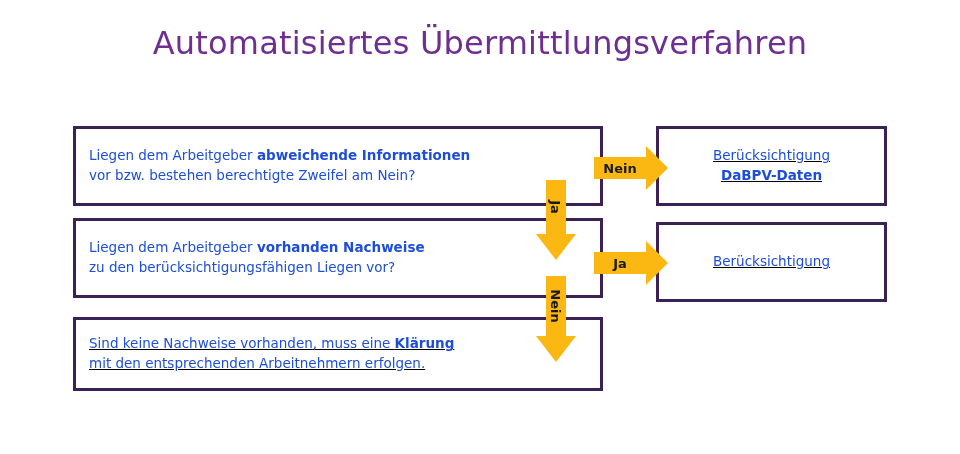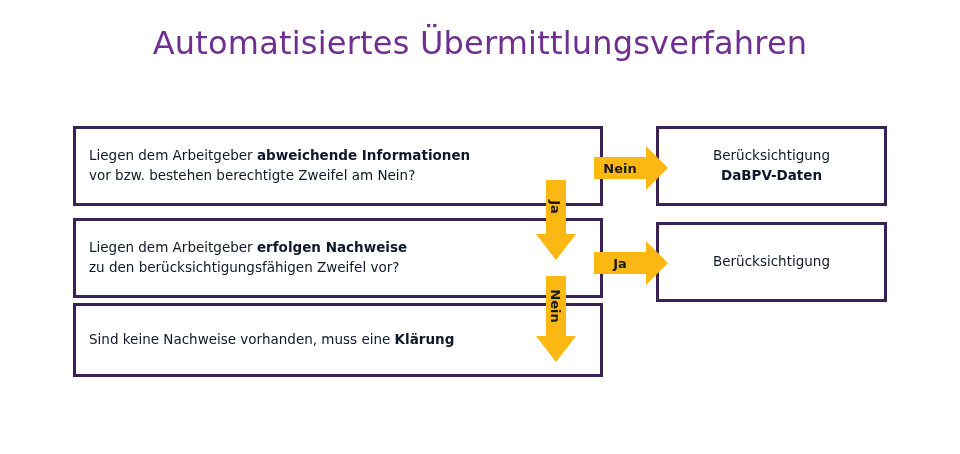--- a/index.html
+++ b/index.html
@@ -48,7 +48,7 @@
     font-family: "DejaVu Sans", sans-serif;
     font-size: 13.5px;
     line-height: 1.45;
-    color: #0f172a;
+    color: #1d4ed8;
   }
   .box.left .box-text {
     padding-left: 13px;

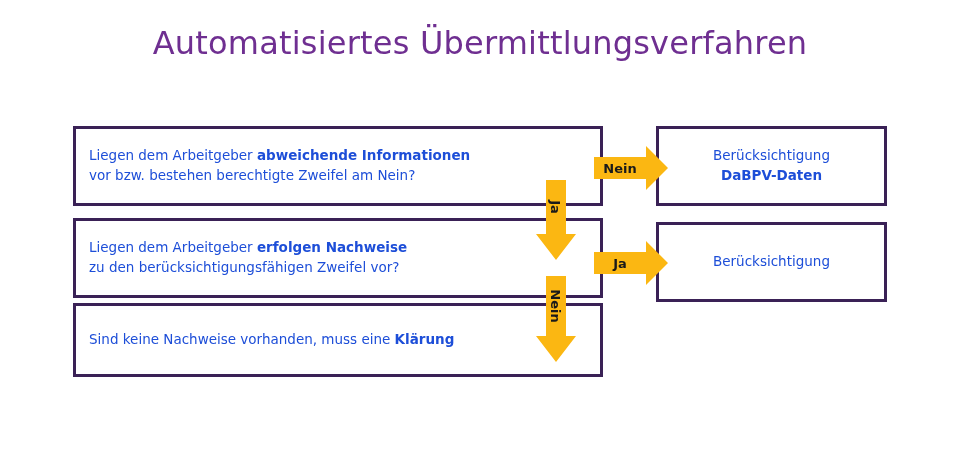--- a/index.html
+++ b/index.html
@@ -56,6 +56,7 @@
   }
   .box.right {
     justify-content: flex-start;
+    text-decoration: underline;
   }
   .box.right .box-text {
     text-align: center;

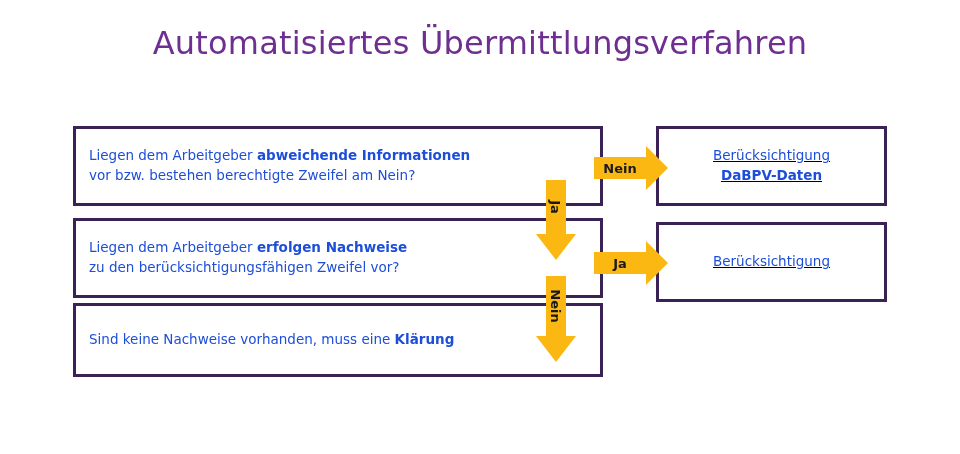--- a/index.html
+++ b/index.html
@@ -132,7 +132,7 @@
 
   <div class="box left" id="box-question-2">
     <div class="box-text">
-      <span>Liegen dem Arbeitgeber </span><b>erfolgen Nachweise</b><br>
+      <span>Liegen dem Arbeitgeber </span><b>vorhanden Nachweise</b><br>
       <span>zu den berücksichtigungsfähigen Zweifel vor?</span>
     </div>
   </div>

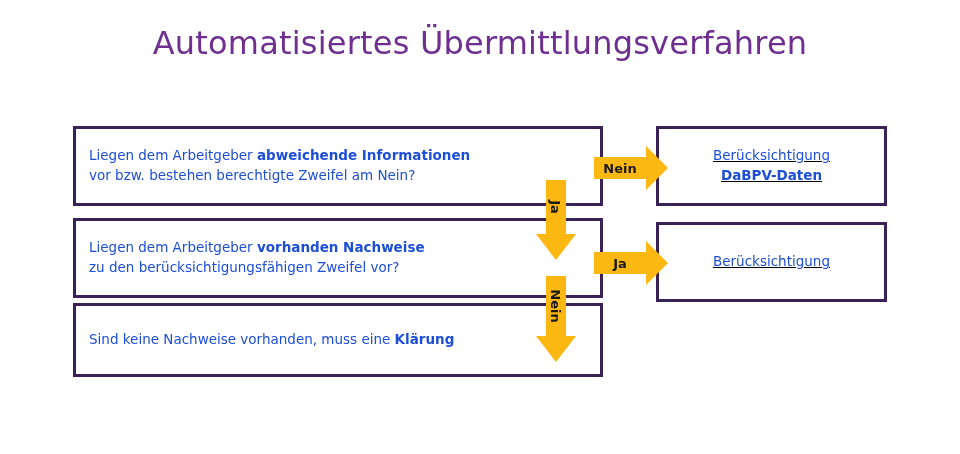--- a/index.html
+++ b/index.html
@@ -133,7 +133,7 @@
   <div class="box left" id="box-question-2">
     <div class="box-text">
       <span>Liegen dem Arbeitgeber </span><b>vorhanden Nachweise</b><br>
-      <span>zu den berücksichtigungsfähigen Zweifel vor?</span>
+      <span>zu den berücksichtigungsfähigen Liegen vor?</span>
     </div>
   </div>
 

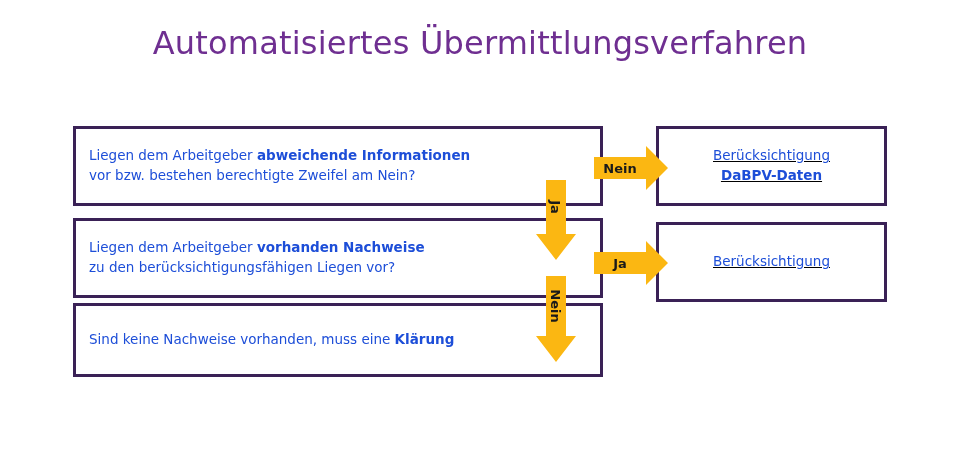--- a/index.html
+++ b/index.html
@@ -69,7 +69,7 @@
   
   #box-question-1 { left: 73px;  top: 126px; width: 530px; height: 80px; }
   #box-question-2 { left: 73px;  top: 218px; width: 530px; height: 80px; }
-  #box-outcome-3  { left: 73px;  top: 303px; width: 530px; height: 74px; }
+  #box-outcome-3  { left: 73px;  top: 317px; width: 530px; height: 74px; text-decoration: underline; }
 
   
   #box-result-dabpv    { left: 656px; top: 126px; width: 231px; height: 80px; }

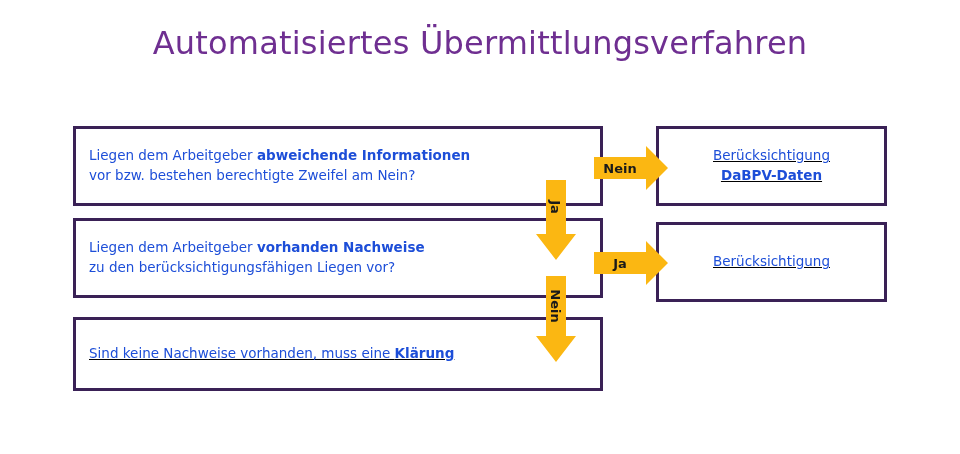--- a/index.html
+++ b/index.html
@@ -140,6 +140,7 @@
   <div class="box left" id="box-outcome-3">
     <div class="box-text">
       <span>Sind keine Nachweise vorhanden, muss eine </span><b>Klärung</b><br>
+      <span>mit den entsprechenden Arbeitnehmern erfolgen.</span>
     </div>
   </div>
 

